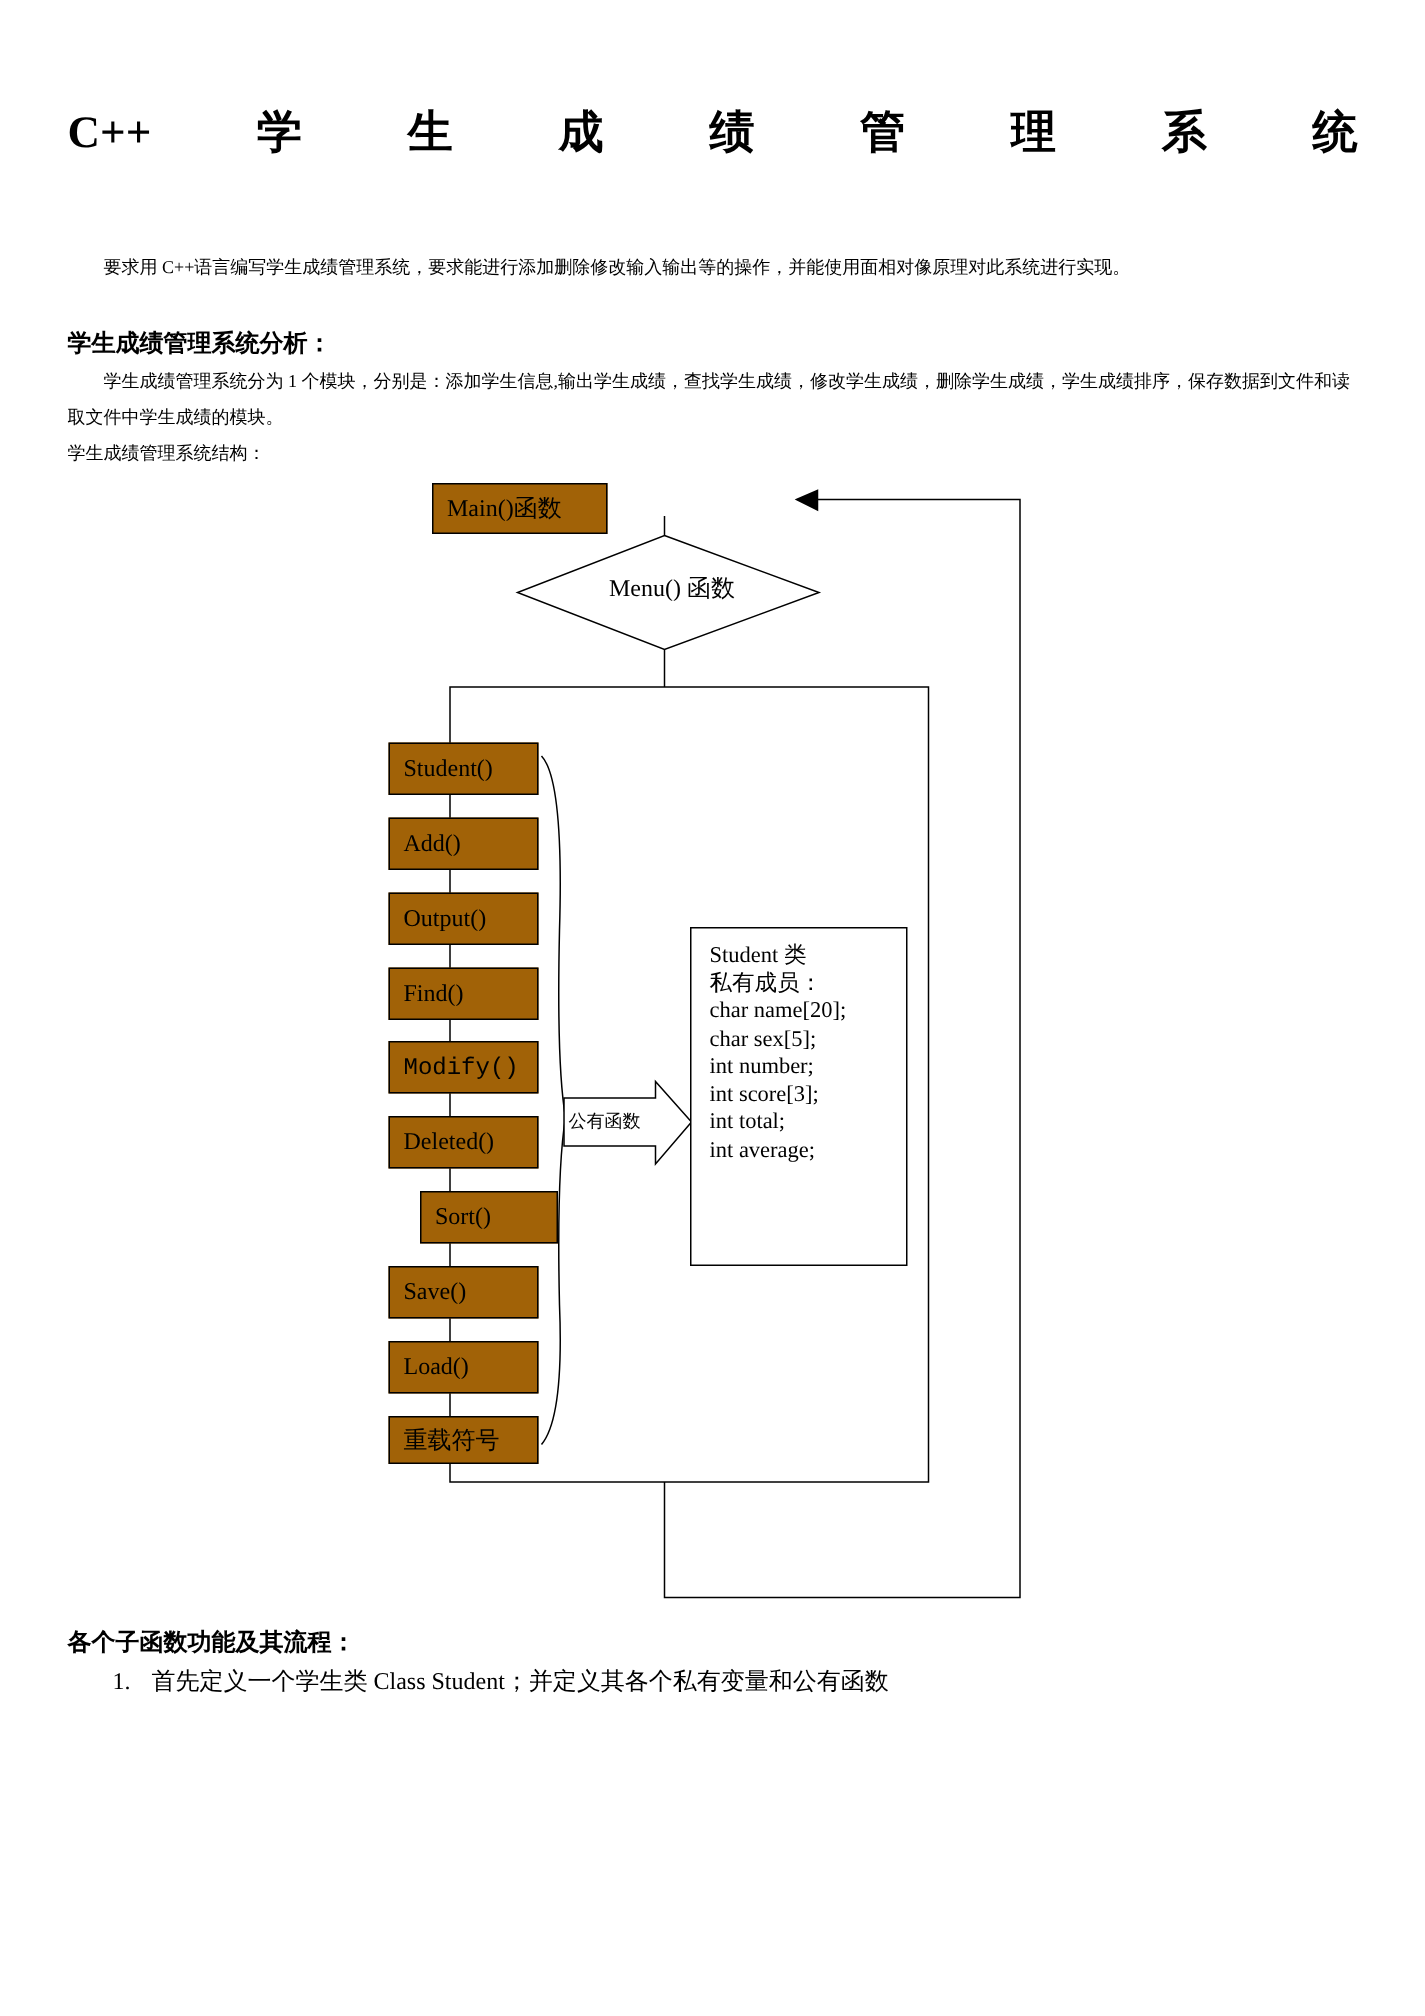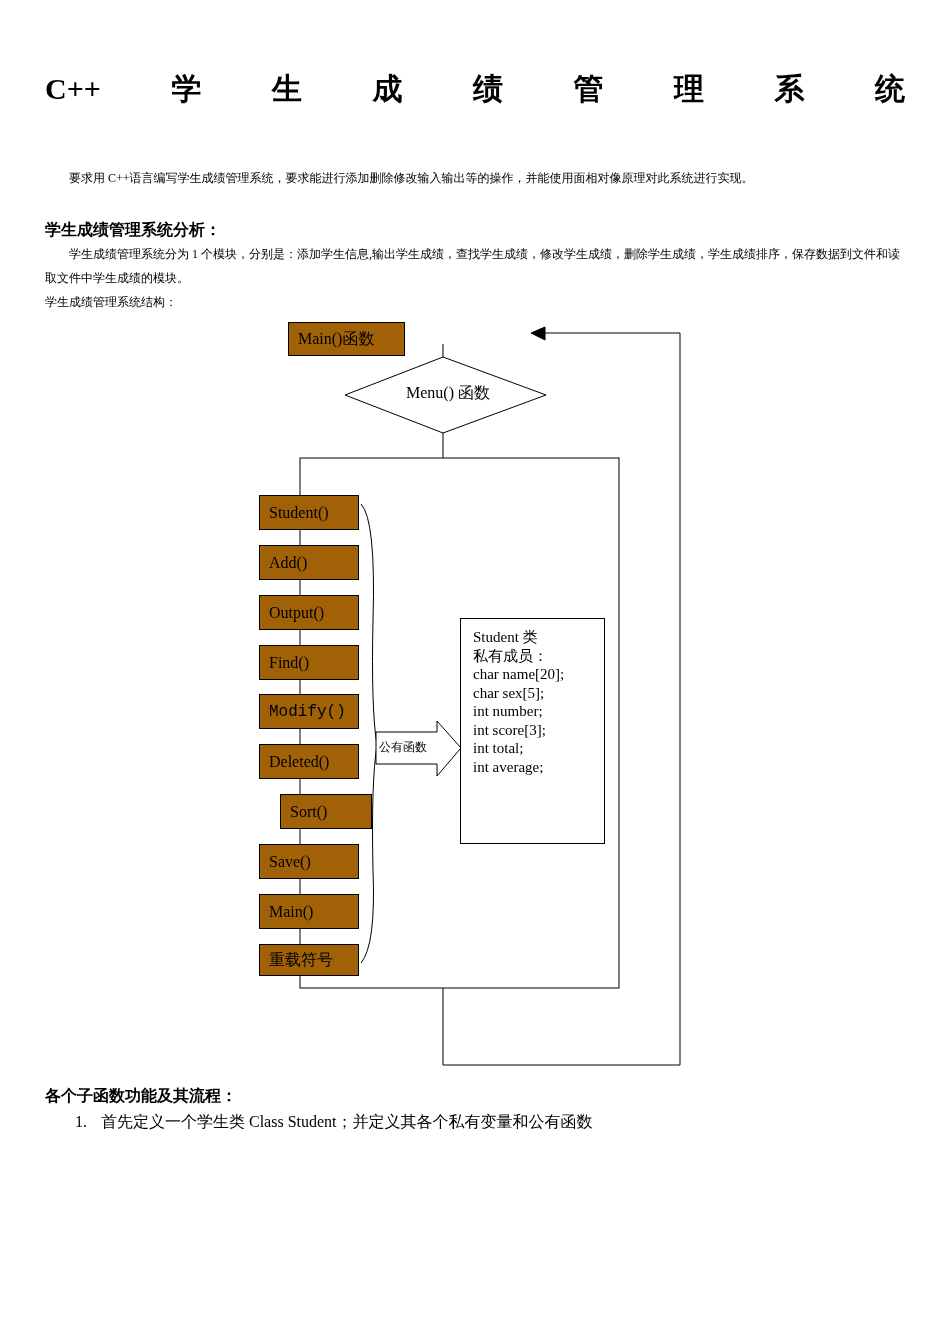--- a/index.html
+++ b/index.html
@@ -93,7 +93,7 @@
   <div class="flowbox" style="left:259px; top:744px; width:100px; height:35px;text-align:center;">Deleted()</div>
   <div class="flowbox" style="left:243px; top:794px; width:92px; height:35px;margin-left:37px;">Sort()</div>
   <div class="flowbox" style="left:259px; top:844px; width:100px; height:35px;">Save()</div>
-  <div class="flowbox" style="left:259px; top:894px; width:100px; height:35px;">Main()</div>
+  <div class="flowbox" style="left:259px; top:894px; width:100px; height:35px;">Load()</div>
   <div class="flowbox" style="left:259px; top:944px; width:100px; height:32px;">重载符号</div>
 
   <div class="abs arrow-label">公有函数</div>

